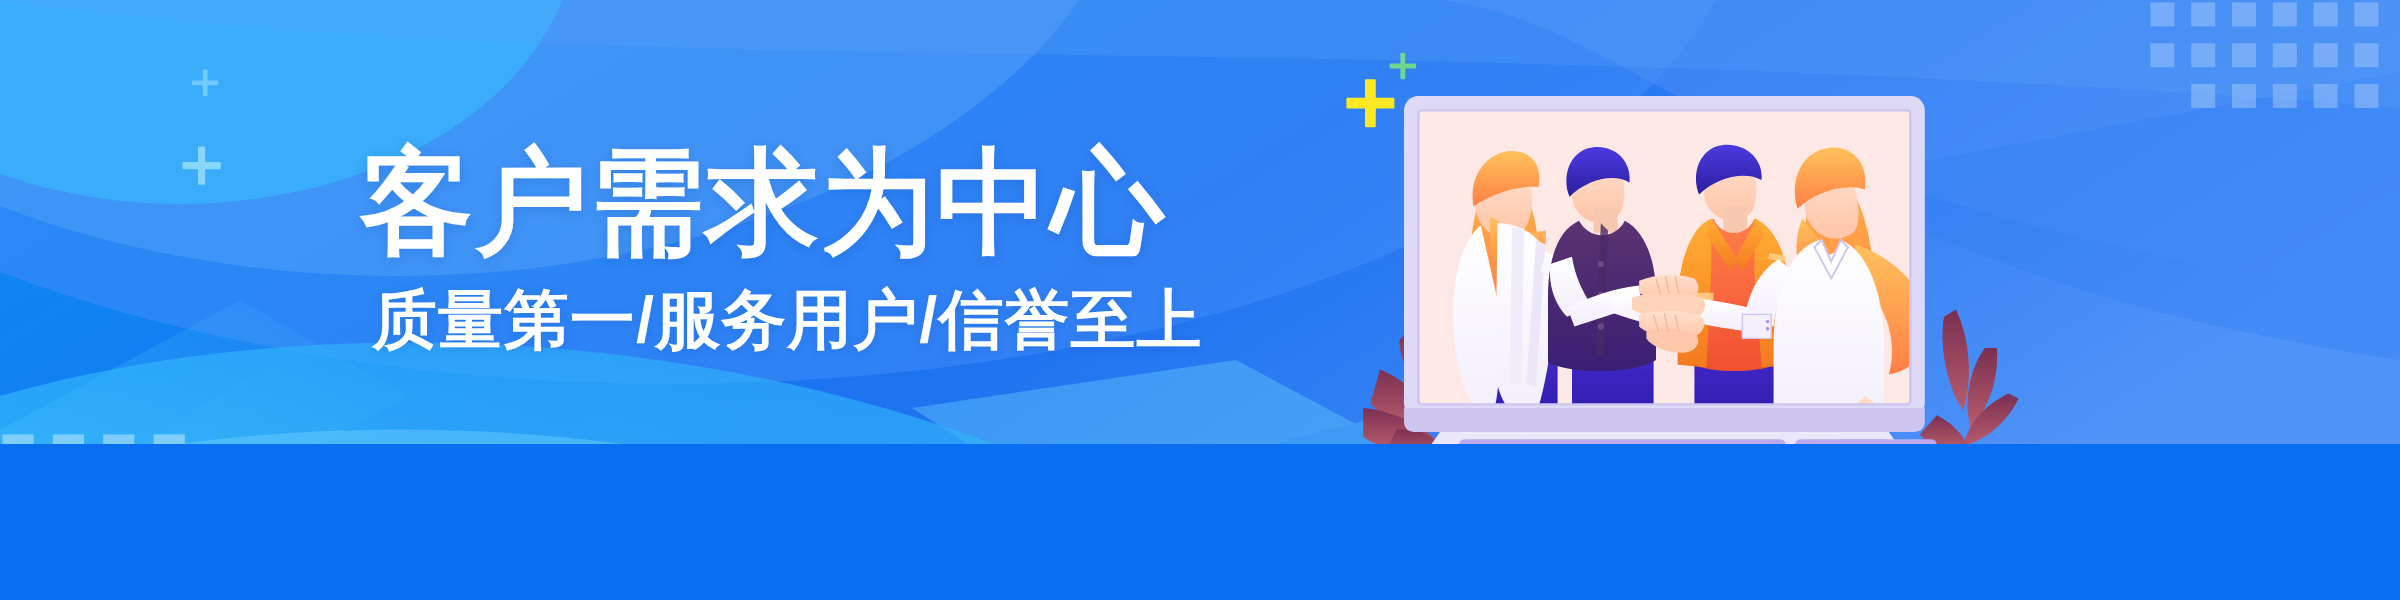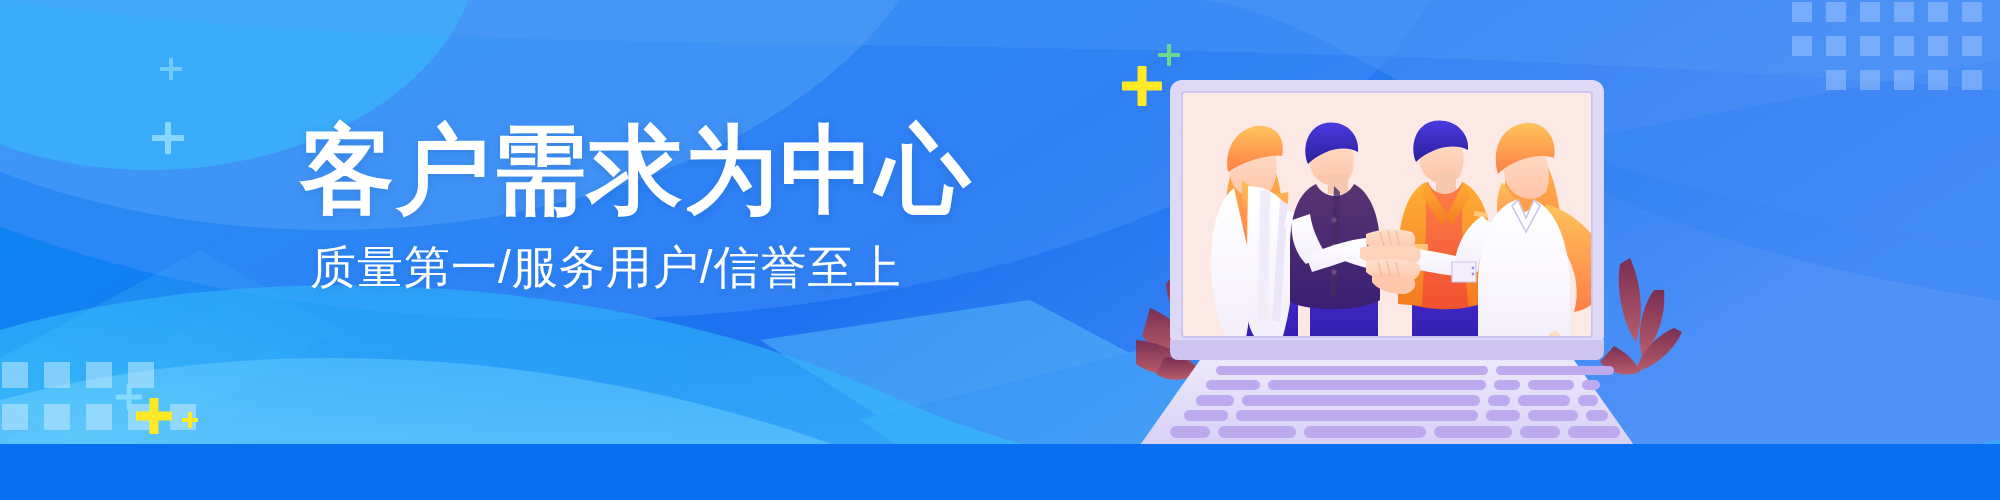--- a/index.html
+++ b/index.html
@@ -5,7 +5,7 @@
   html,body{margin:0;padding:0;background:#0a6ef0;}
   *{box-sizing:border-box;}
   #banner{
-    position:relative;width:2000px;height:444px;overflow:hidden;
+    position:relative;width:2000px;height:370px;overflow:hidden;
     font-family:"Liberation Sans","DejaVu Sans",sans-serif;
     background:linear-gradient(110deg,#0f8ef5 0%,#1184f4 18%,#1878f2 38%,#1f6ff0 58%,#2f79f0 78%,#4b8ff7 100%);
   }

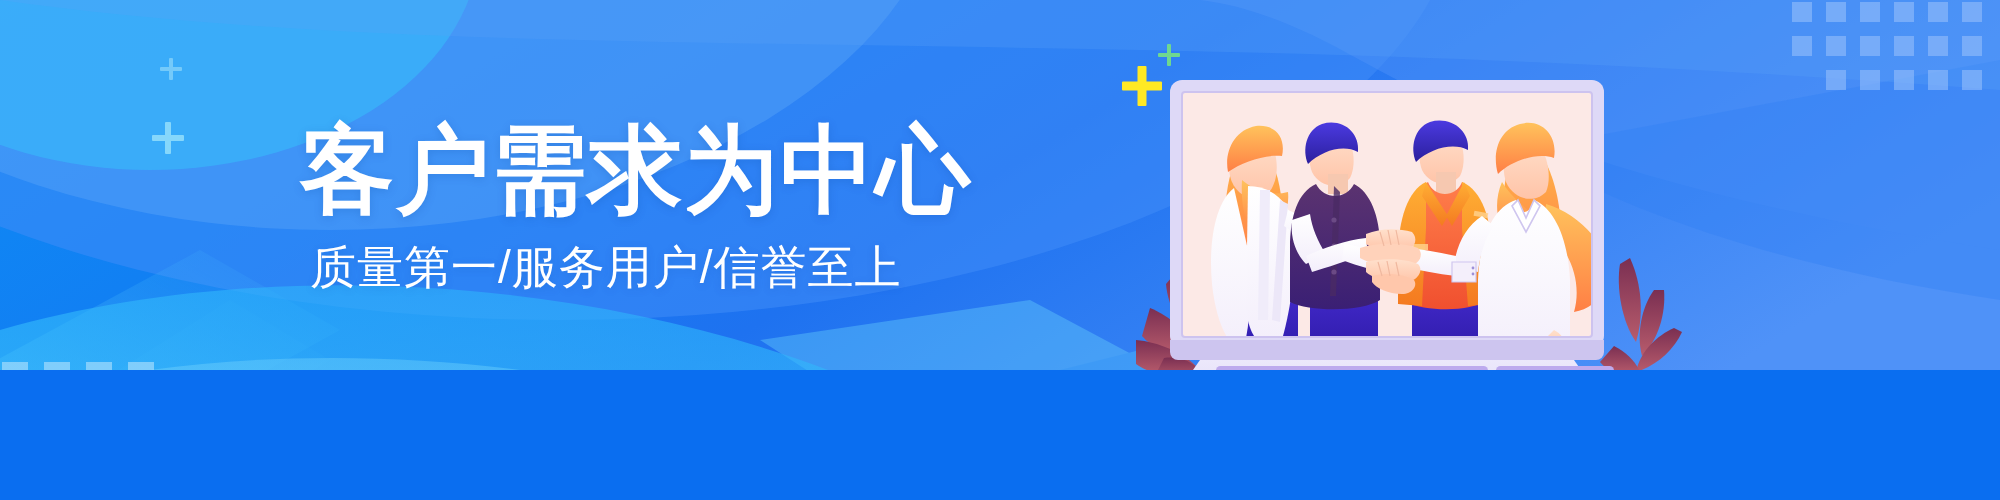--- a/index.html
+++ b/index.html
@@ -21,7 +21,7 @@
     text-shadow:0 2px 10px rgba(8,60,150,.18);
   }
   #subtitle{
-    color:#ffffff;font-size:46px;line-height:62px;font-weight:400;
+    color:#ffffff;font-size:54px;line-height:62px;font-weight:700;
     letter-spacing:1px;white-space:nowrap;margin-top:14px;margin-left:10px;
     text-shadow:0 2px 8px rgba(8,60,150,.16);
   }

